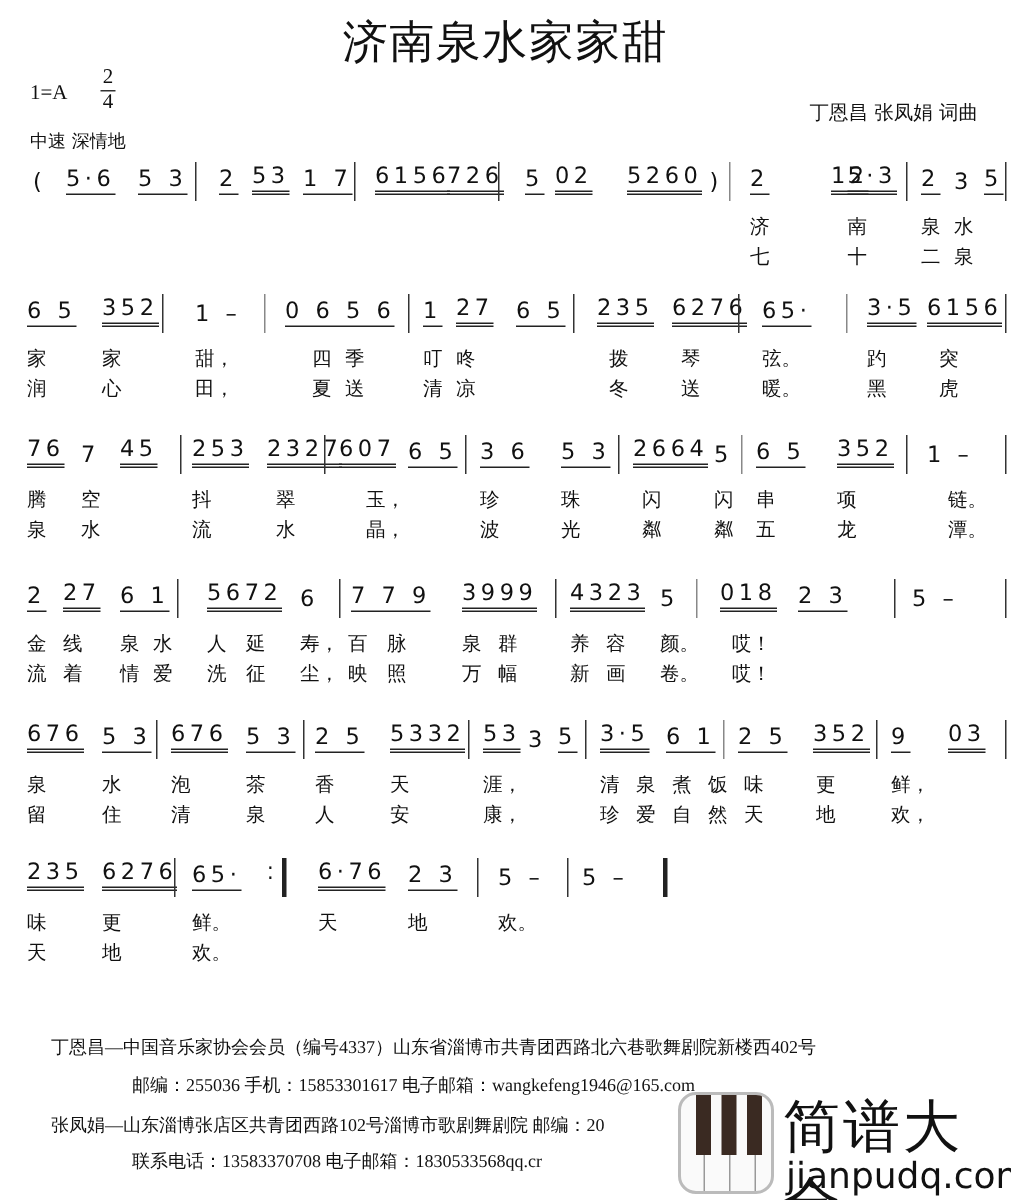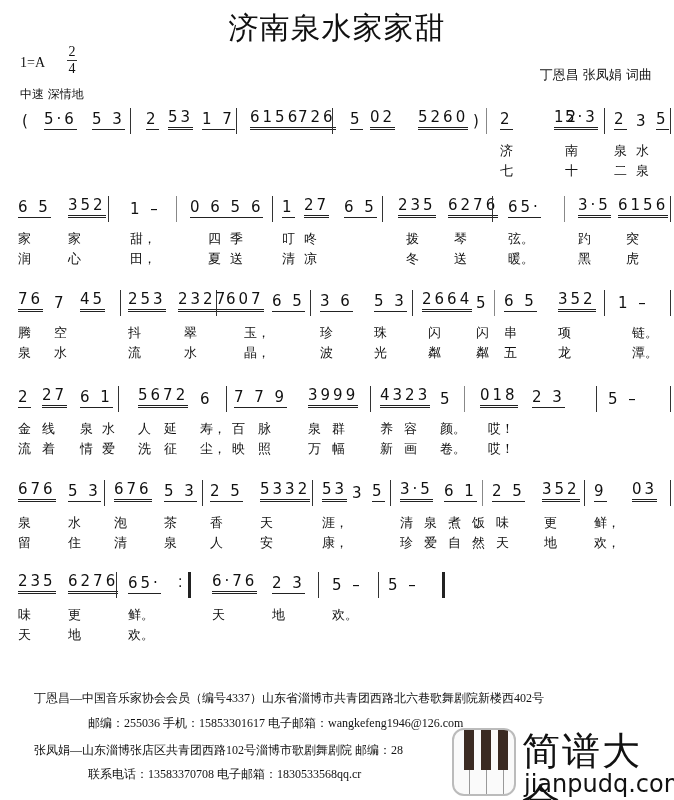--- a/index.html
+++ b/index.html
@@ -314,7 +314,7 @@
   </div>
 
 <div class="footer-line" style="left:34px;top:690px;">丁恩昌—中国音乐家协会会员（编号4337）山东省淄博市共青团西路北六巷歌舞剧院新楼西402号</div>
-<div class="footer-line" style="left:88px;top:715px;">邮编：255036 手机：15853301617 电子邮箱：wangkefeng1946@126.com</div>
+<div class="footer-line" style="left:88px;top:715px;">邮编：255036 手机：15853301617 电子邮箱：wangkefeng1946@165.com</div>
 <div class="footer-line" style="left:34px;top:742px;">张凤娟—山东淄博张店区共青团西路102号淄博市歌剧舞剧院 邮编：28</div>
 <div class="footer-line" style="left:88px;top:766px;">联系电话：13583370708 电子邮箱：1830533568qq.cr</div>
 

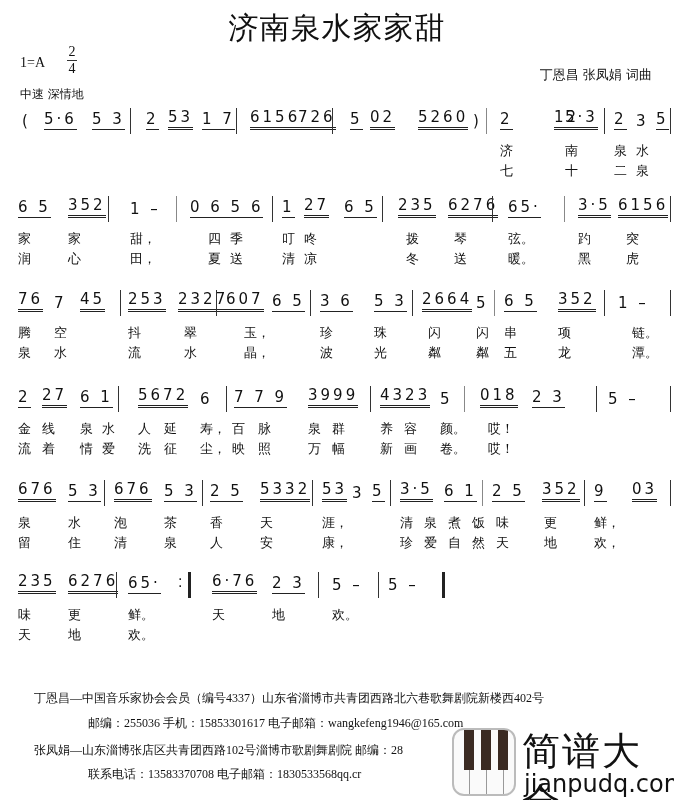--- a/index.html
+++ b/index.html
@@ -315,7 +315,7 @@
 
 <div class="footer-line" style="left:34px;top:690px;">丁恩昌—中国音乐家协会会员（编号4337）山东省淄博市共青团西路北六巷歌舞剧院新楼西402号</div>
 <div class="footer-line" style="left:88px;top:715px;">邮编：255036 手机：15853301617 电子邮箱：wangkefeng1946@165.com</div>
-<div class="footer-line" style="left:34px;top:742px;">张凤娟—山东淄博张店区共青团西路102号淄博市歌剧舞剧院 邮编：28</div>
+<div class="footer-line" style="left:34px;top:742px;">张凤娟—山东淄博张店区共青团西路102号淄博市歌剧舞剧院 邮编：20</div>
 <div class="footer-line" style="left:88px;top:766px;">联系电话：13583370708 电子邮箱：1830533568qq.cr</div>
 
 <div class="logo">

